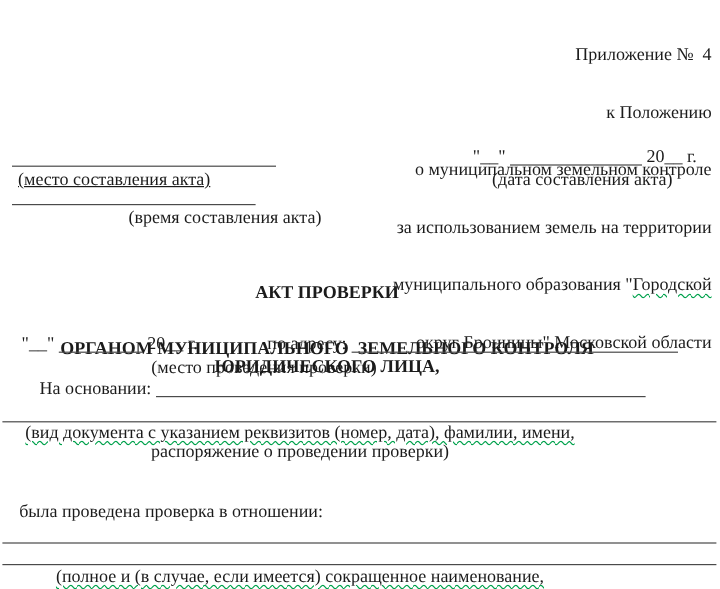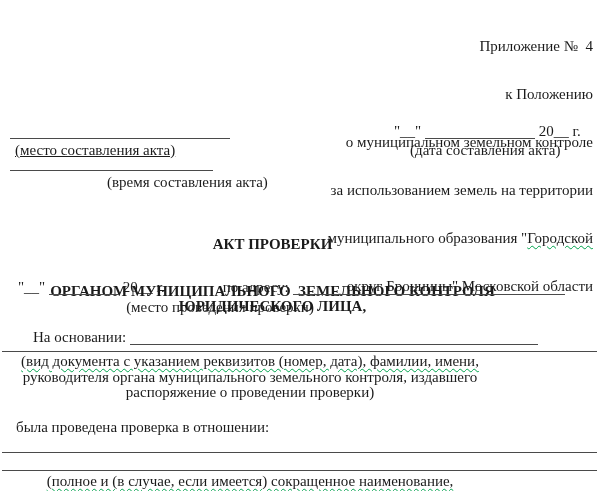--- a/index.html
+++ b/index.html
@@ -68,7 +68,7 @@
   <div class="abs nowrap" style="left:18px; top:280px;"><span>"__"</span> <span class="fill" style="width:70px;"></span> <span>20__ г.</span><span style="display:inline-block;width:58px;"></span><span>по адресу:</span> <span class="fill" style="width:272px;"></span></div>
   <div class="abs" style="left:0; top:300px; width:440px; text-align:center;">(место проведения проверки)</div>
 
-  <div class="abs nowrap" style="left:33px; top:330px;text-align:center;"><span>На основании:</span> <span class="fill" style="width:408px;"></span></div>
+  <div class="abs nowrap" style="left:33px; top:317px;text-align:center;"><span>На основании:</span> <span class="fill" style="width:408px;"></span></div>
 
   <div class="rule" style="left:2px; top:337px; width:595px;"></div>
 

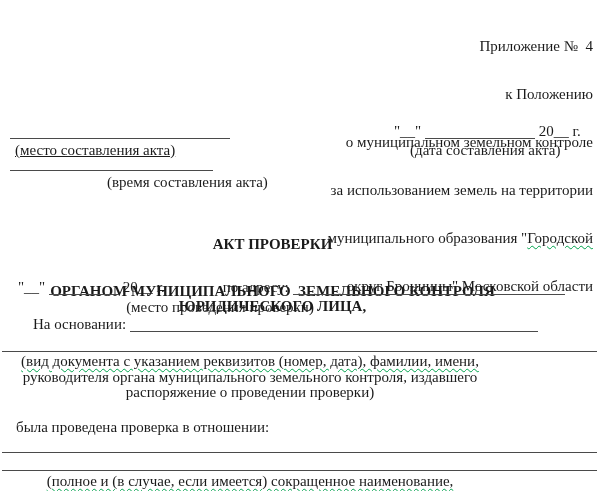--- a/index.html
+++ b/index.html
@@ -74,7 +74,6 @@
 
   <div class="note-block">
     <div class="wavy">(вид документа с указанием реквизитов (номер, дата), фамилии, имени,</div>
-    <div>руководителя органа муниципального земельного контроля, издавшего</div>
     <div>распоряжение о проведении проверки)</div>
   </div>
 

